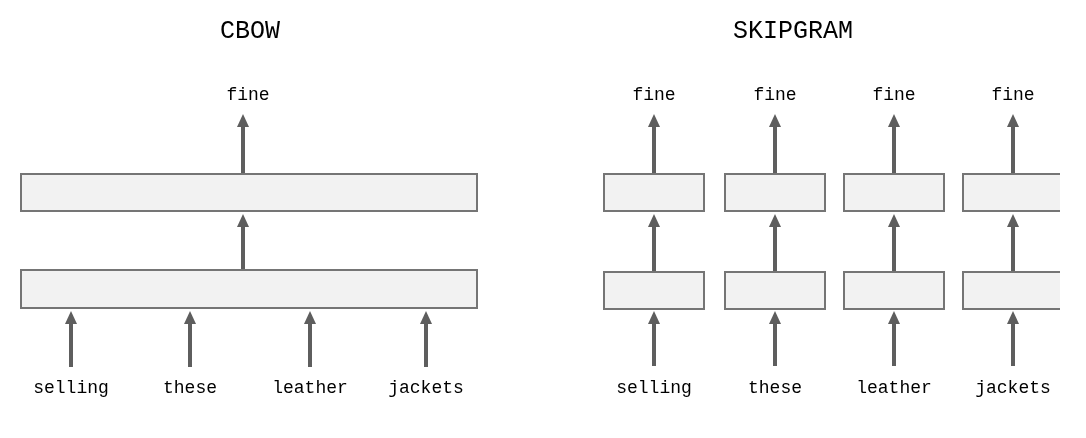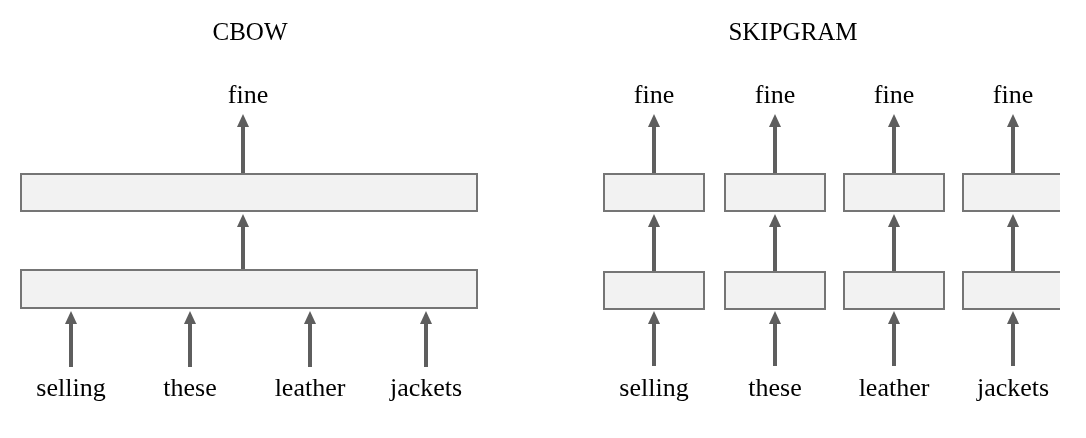--- a/index.html
+++ b/index.html
@@ -16,7 +16,7 @@
     width: 1060px;
     height: 438px;
     background: var(--background);
-    font-family: Liberation Serif, serif;
+    font-family: Liberation Mono, monospace;
     color: var(--text);
     overflow: hidden;
   }

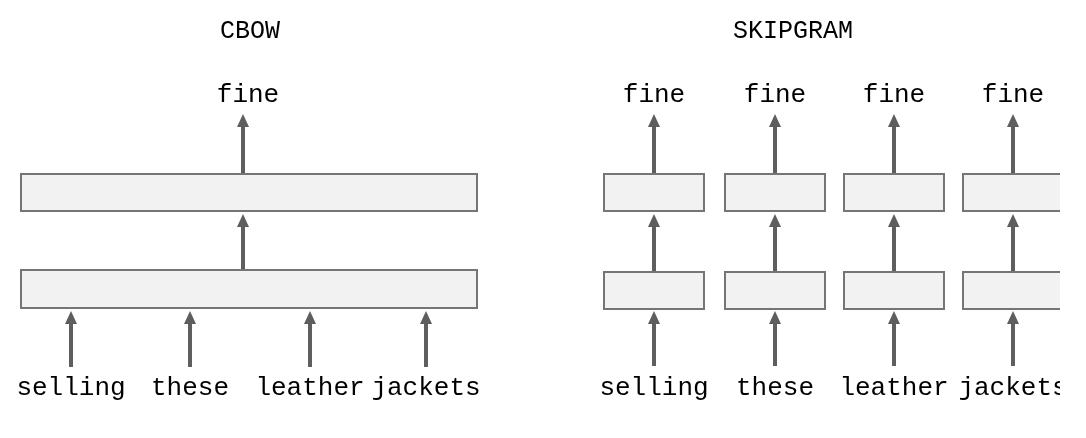--- a/index.html
+++ b/index.html
@@ -32,7 +32,7 @@
   .word {
     position: absolute;
     transform: translateX(-50%);
-    font-size: 26px;
+    font-size: 18px;
     line-height: 26px;
     white-space: nowrap;
     text-align: right;

